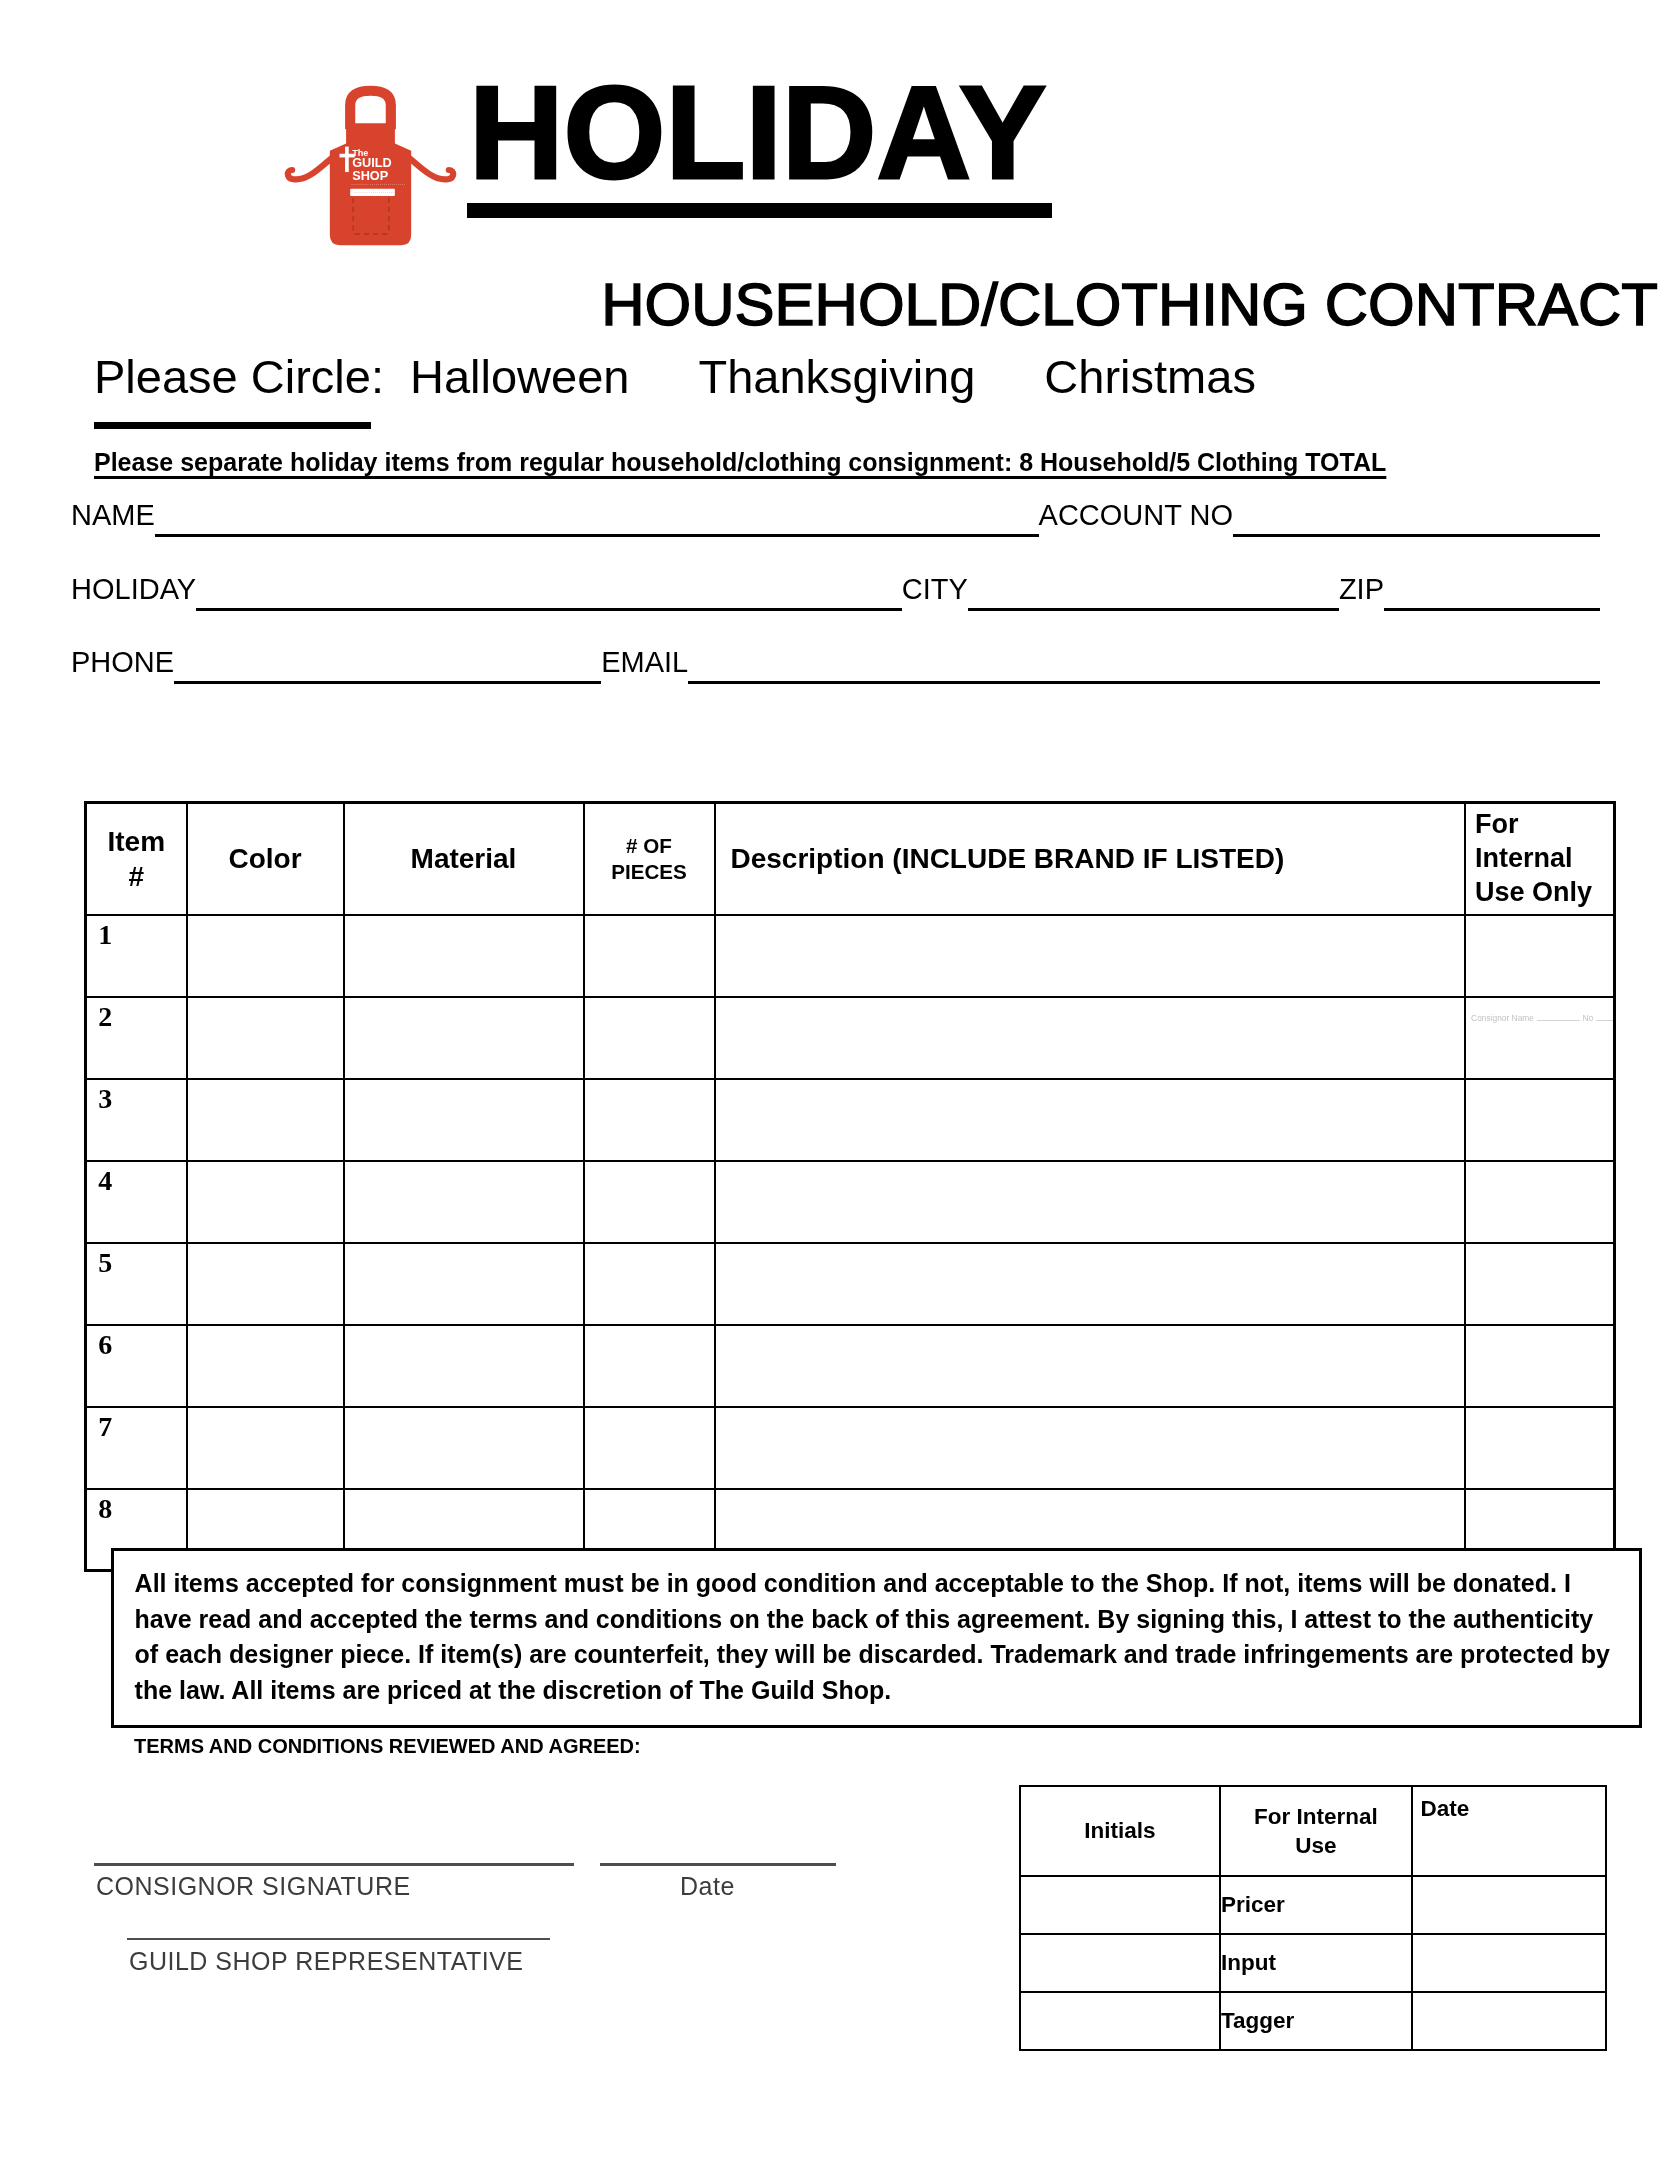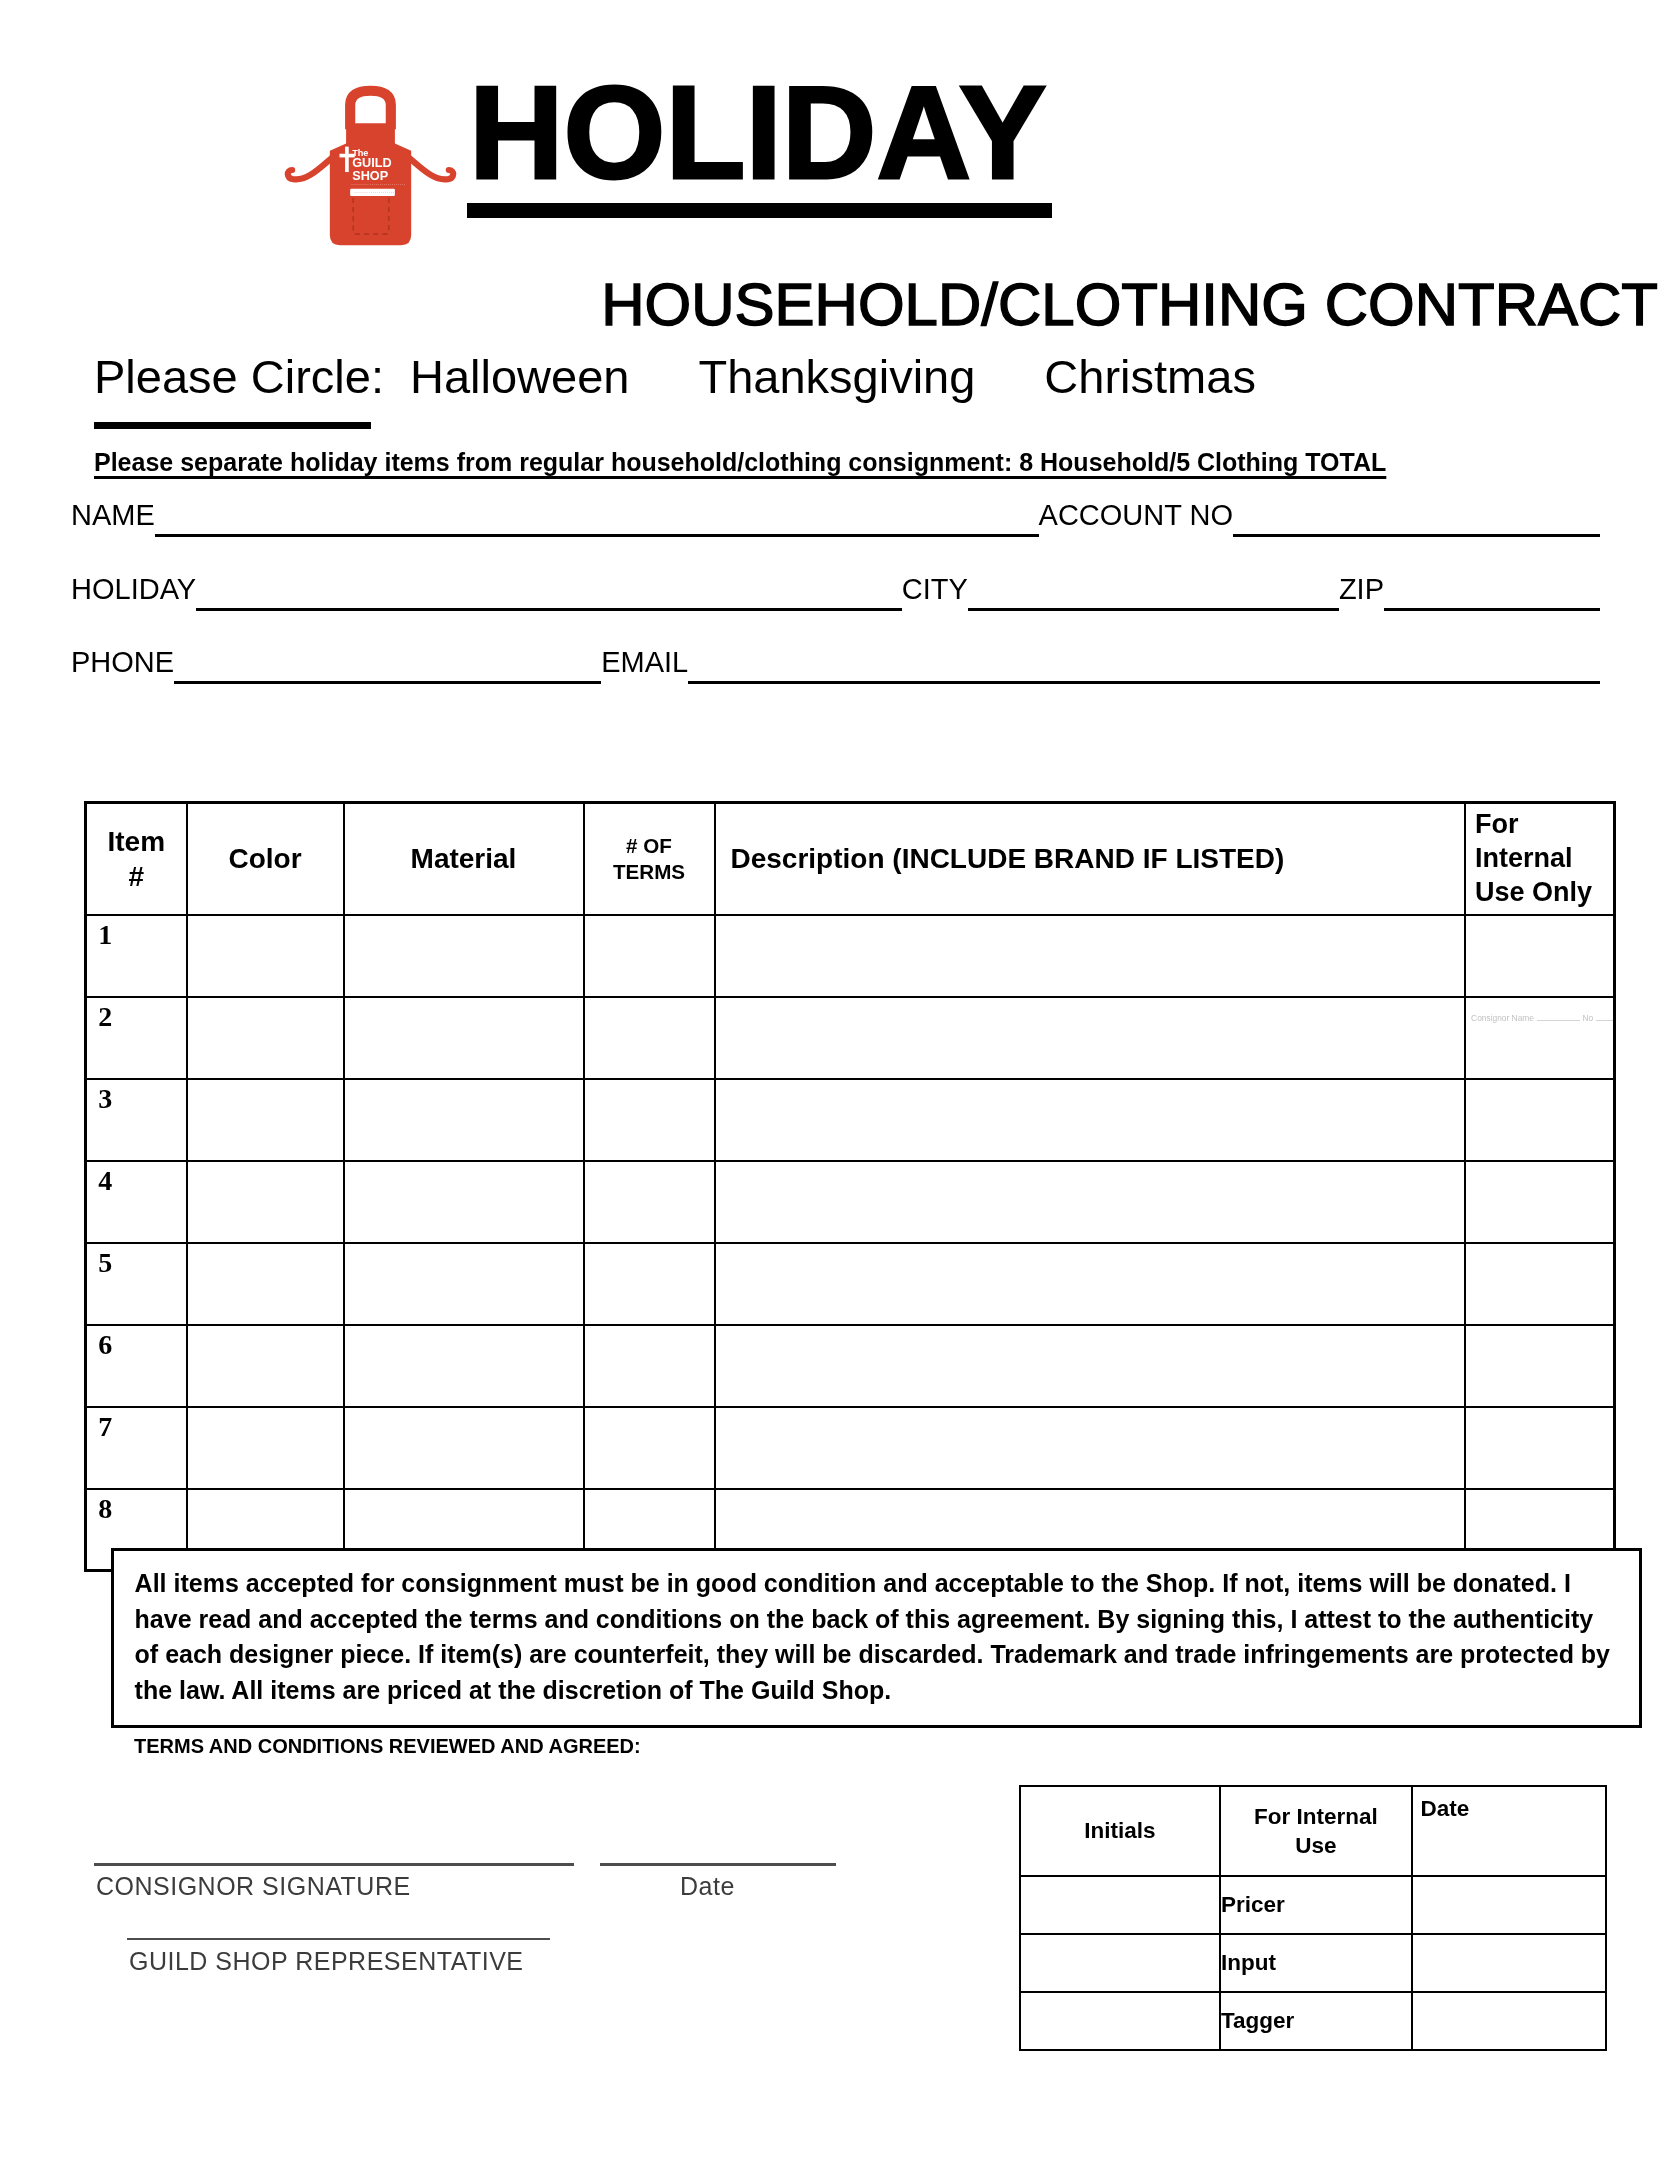--- a/index.html
+++ b/index.html
@@ -213,7 +213,7 @@
         <th>Color</th>
         <th>Material</th>
         <th class="pre h-pieces"># OF
-TERMS</th>
+PIECES</th>
         <th class="h-desc">Description (INCLUDE BRAND IF LISTED)</th>
         <th class="pre h-internal">For
 Internal

